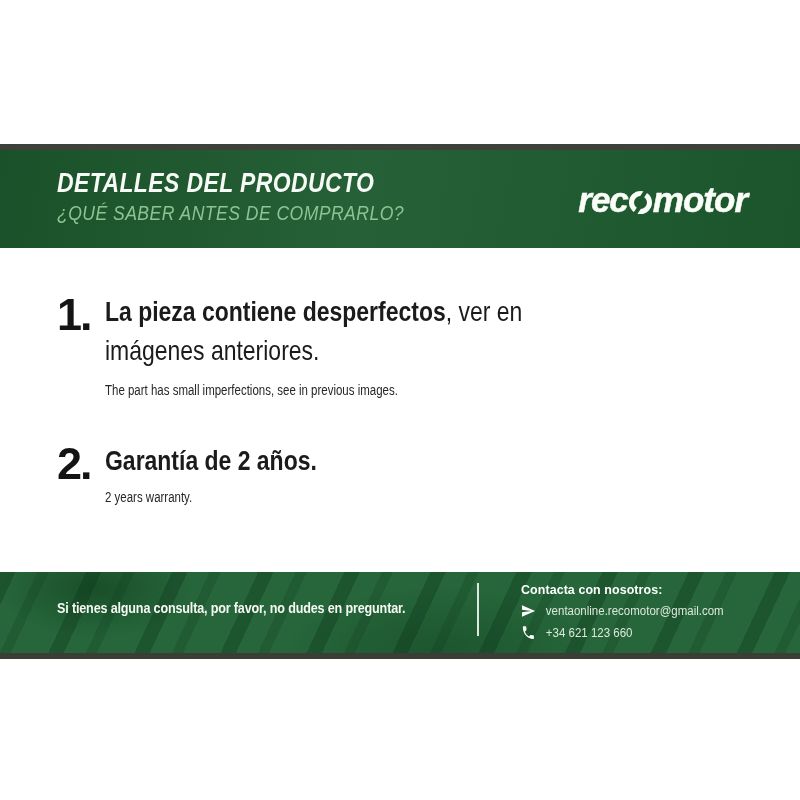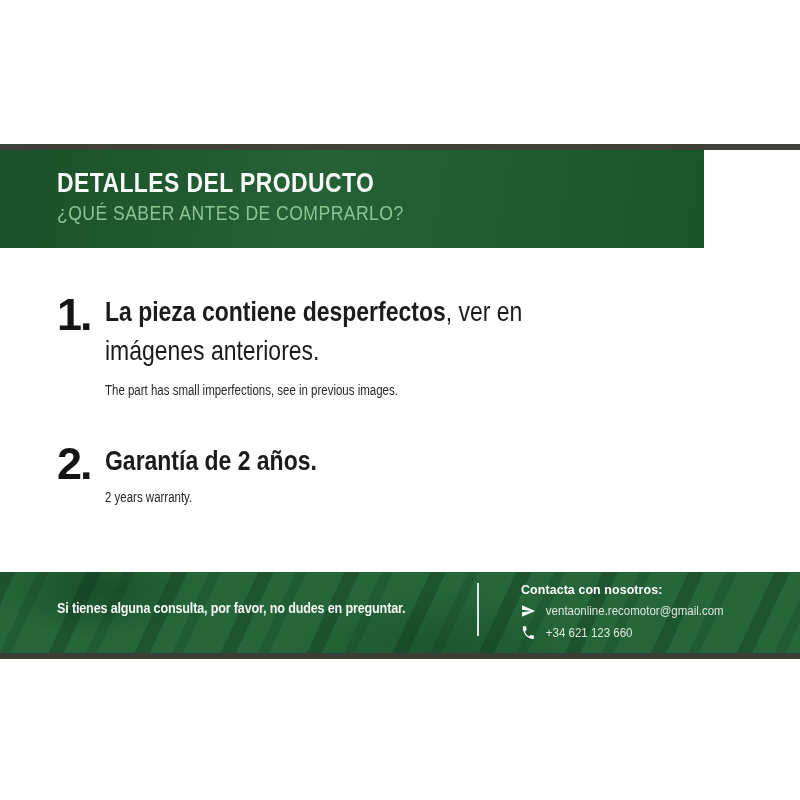--- a/index.html
+++ b/index.html
@@ -14,9 +14,10 @@
 
   
   .header{
-    position:absolute;left:0;top:150px;width:704px;height:98px;
+    position:absolute;left:0;top:150px;width:800px;height:98px;
     background-color:#1d5a2e;
     background-image:linear-gradient(100deg,rgba(0,0,0,.10),rgba(255,255,255,.04) 45%,rgba(0,0,0,.06));
+    font-style:italic;
   }
   .header-title{
     position:absolute;left:57px;top:19px;color:#f7faf6;

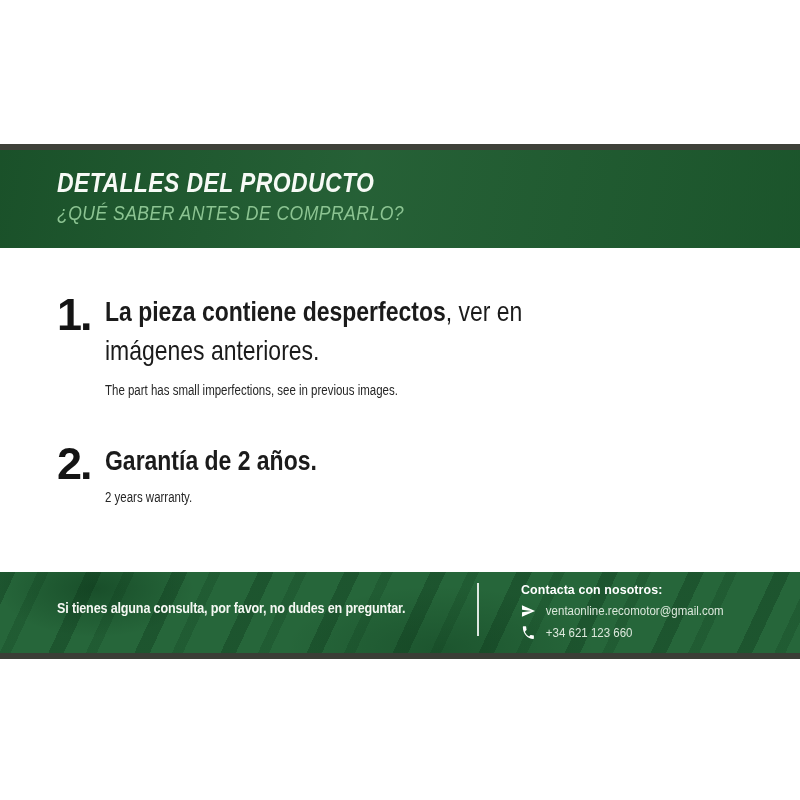--- a/index.html
+++ b/index.html
@@ -109,6 +109,9 @@
   <div class="header">
     <div class="header-title">DETALLES DEL PRODUCTO</div>
     <div class="header-subtitle">¿QUÉ SABER ANTES DE COMPRARLO?</div>
+    <div class="logo">
+      <span>rec</span><span class="reco-o"></span><span>motor</span>
+    </div>
   </div>
 
   <div class="item item-1">

